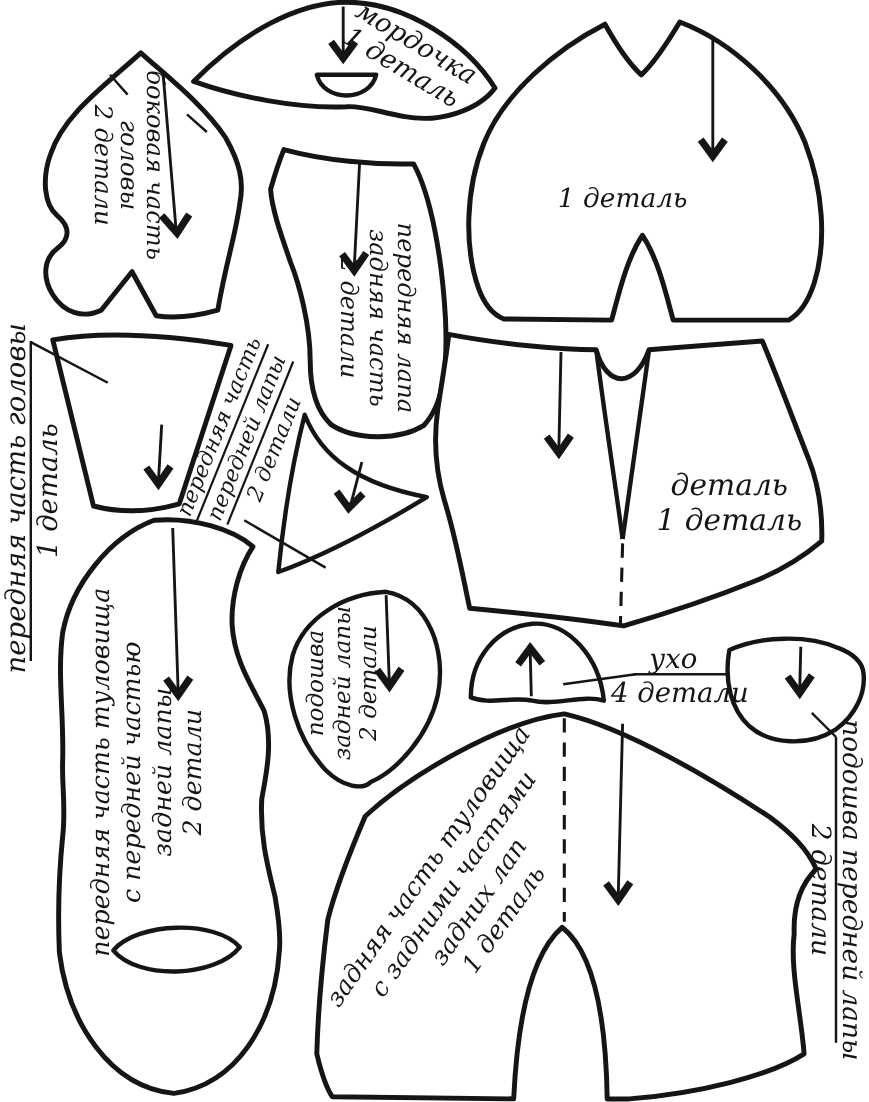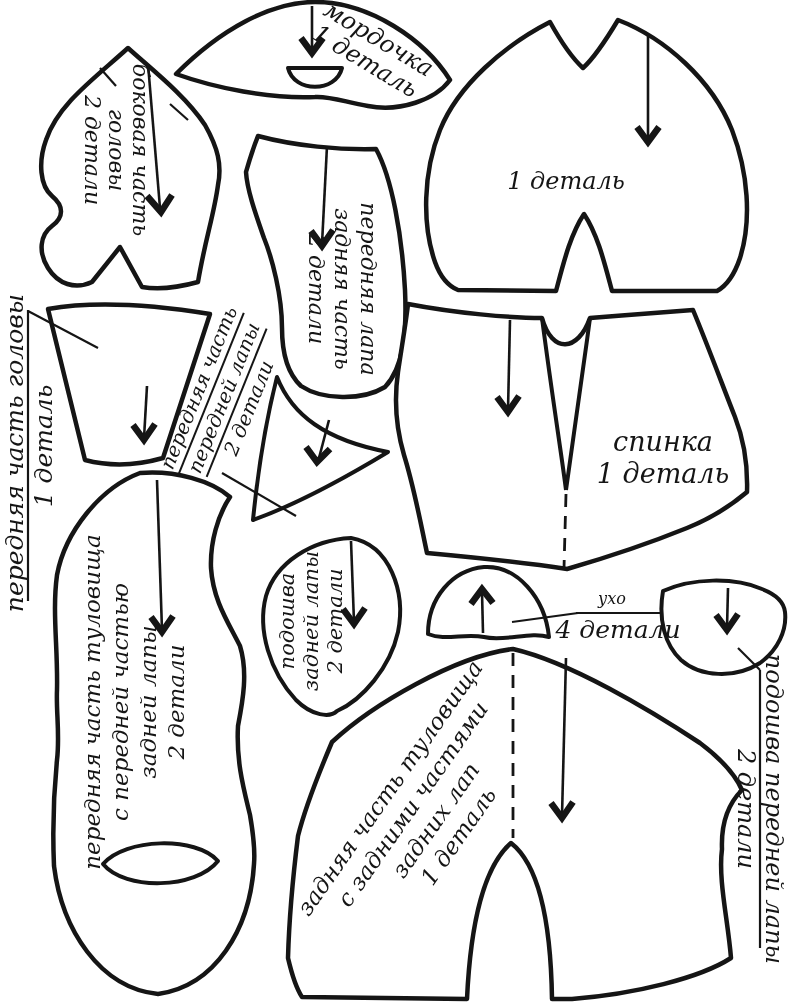--- a/index.html
+++ b/index.html
@@ -147,7 +147,7 @@
   </div>
 
   <div class="lbl" id="l-back">
-    <span>спинка</span>
+    <span>деталь</span>
     <span>1 деталь</span>
   </div>
 

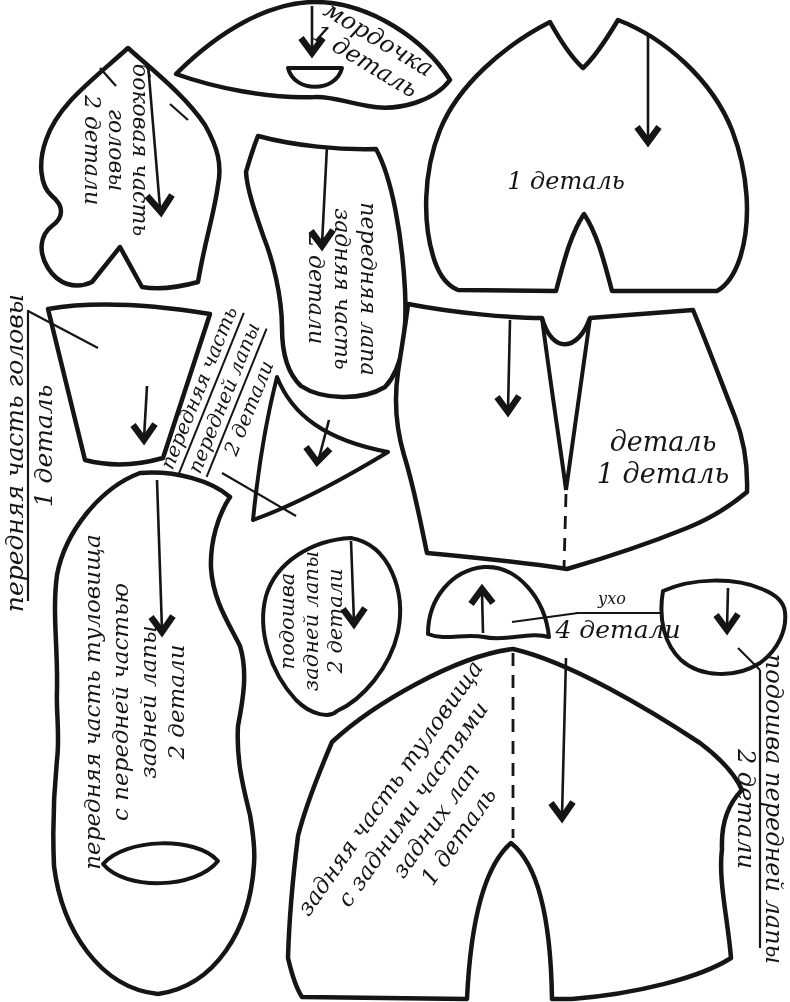--- a/index.html
+++ b/index.html
@@ -36,7 +36,7 @@
   #l-back            {left:663px;top:458px;font-size:27px;line-height:32px;transform:translate(-50%,-50%);}
   #l-front-body      {left:134px;top:702px;font-size:23px;line-height:28px;transform:translate(-50%,-50%) rotate(-90deg);}
   #l-sole-back       {left:311px;top:621px;font-size:21px;line-height:24px;transform:translate(-50%,-50%) rotate(-90deg);}
-  #l-ear-name        {left:612px;top:599px;font-size:16px;line-height:26px;transform:translate(-50%,-50%);}
+  #l-ear-name        {left:612px;top:599px;font-size:25px;line-height:26px;transform:translate(-50%,-50%);}
   #l-ear-count       {left:618px;top:630px;font-size:25px;line-height:26px;transform:translate(-50%,-50%);text-align:center;}
   #l-sole-front      {left:760px;top:809px;font-size:24px;line-height:28px;transform:translate(-50%,-50%) rotate(90deg);}
   #l-back-body       {left:424px;top:812px;font-size:23px;line-height:28px;transform:translate(-50%,-50%) rotate(-55deg);}

